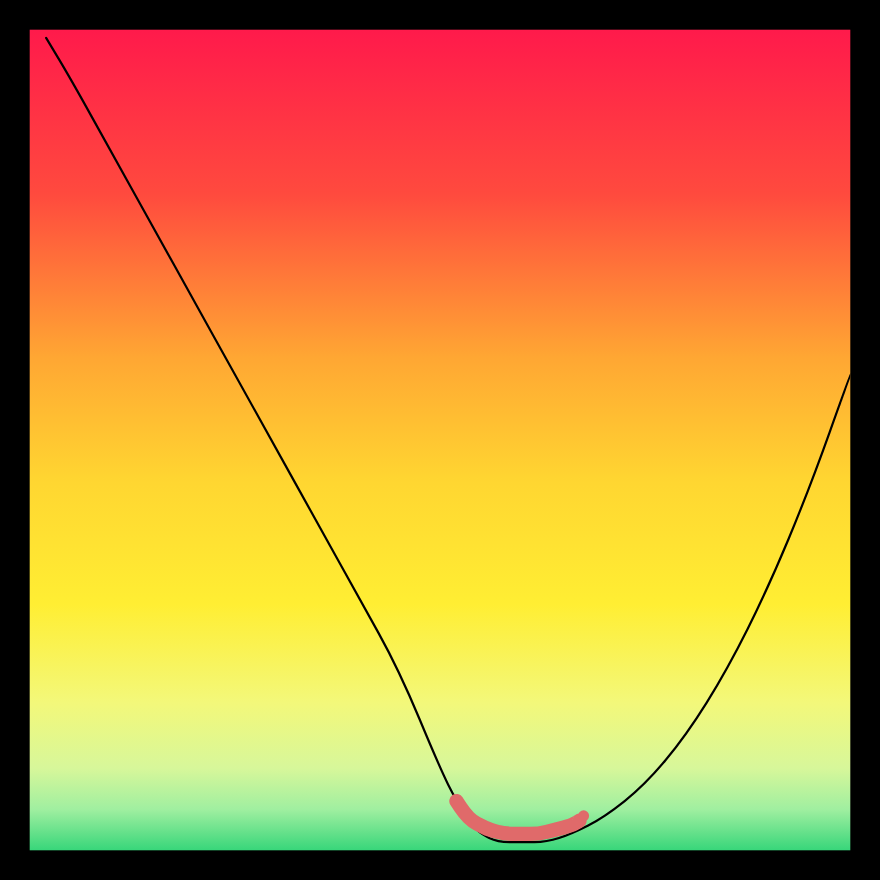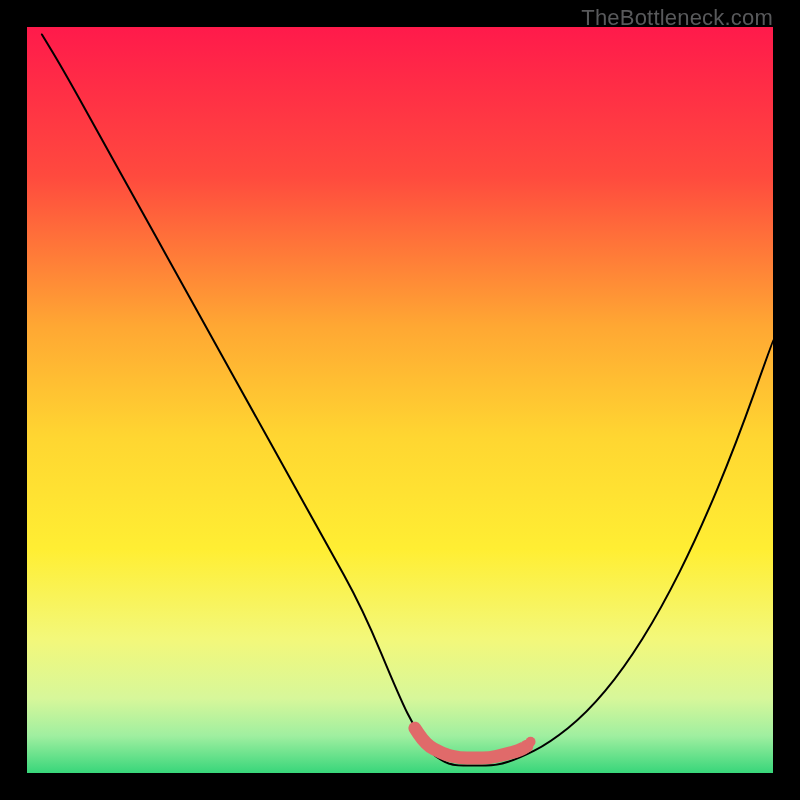--- a/index.html
+++ b/index.html
@@ -46,7 +46,6 @@
         <circle cx="503.55" cy="714.668" r="5" fill="#e06a6a"></circle>
       </svg>
     </div>
-  <div class="watermark" id="watermark" style="right: 27px; top: 5px;">TheBottleneck.com</div>
 </div>
 
 </body></html>

